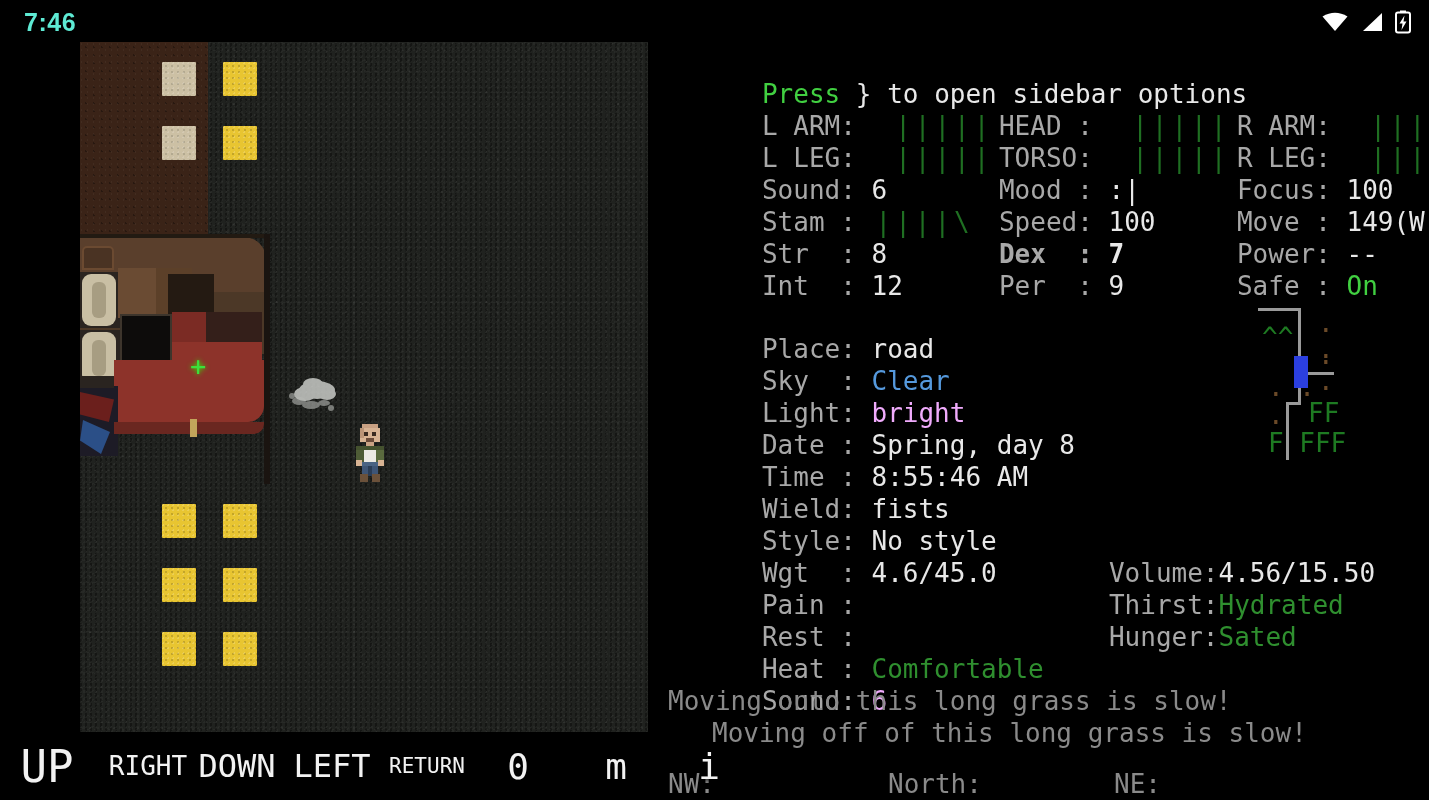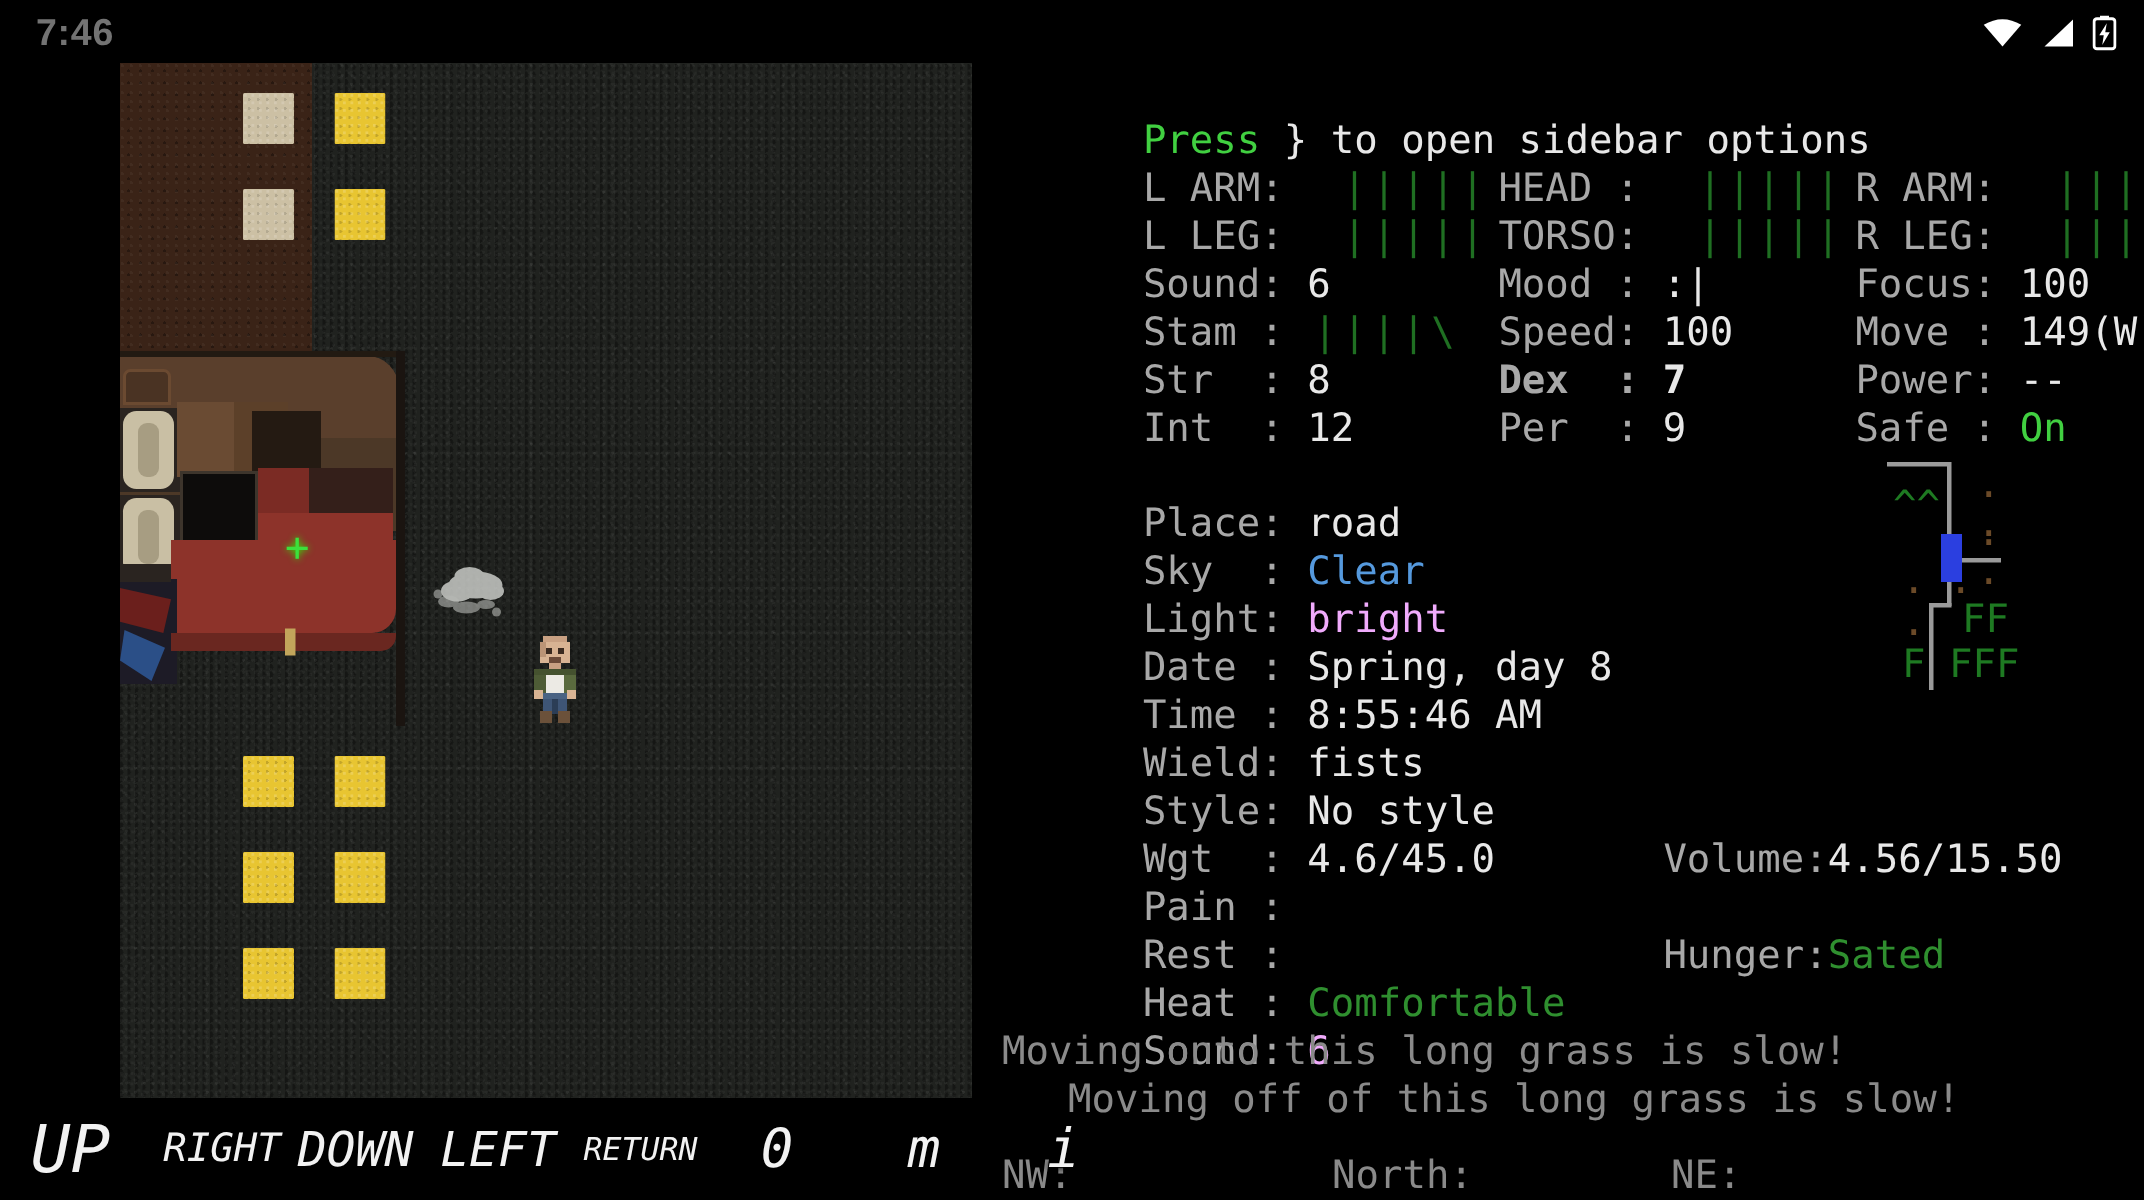--- a/index.html
+++ b/index.html
@@ -13,7 +13,7 @@
   #statusbar{ position:absolute; left:0; top:0; width:1429px; height:42px; background:#000; z-index:60; }
   #clock{
     position:absolute; left:24px; top:8px; font-family:"Liberation Sans",sans-serif;
-    font-size:25px; font-weight:700; color:#737373; letter-spacing:.5px;
+    font-size:25px; font-weight:700; color:#5eead4; letter-spacing:.5px;
   }
   #sysicons{ position:absolute; right:18px; top:10px; display:flex; align-items:center; gap:11px; }
   .sysico{ display:block; }

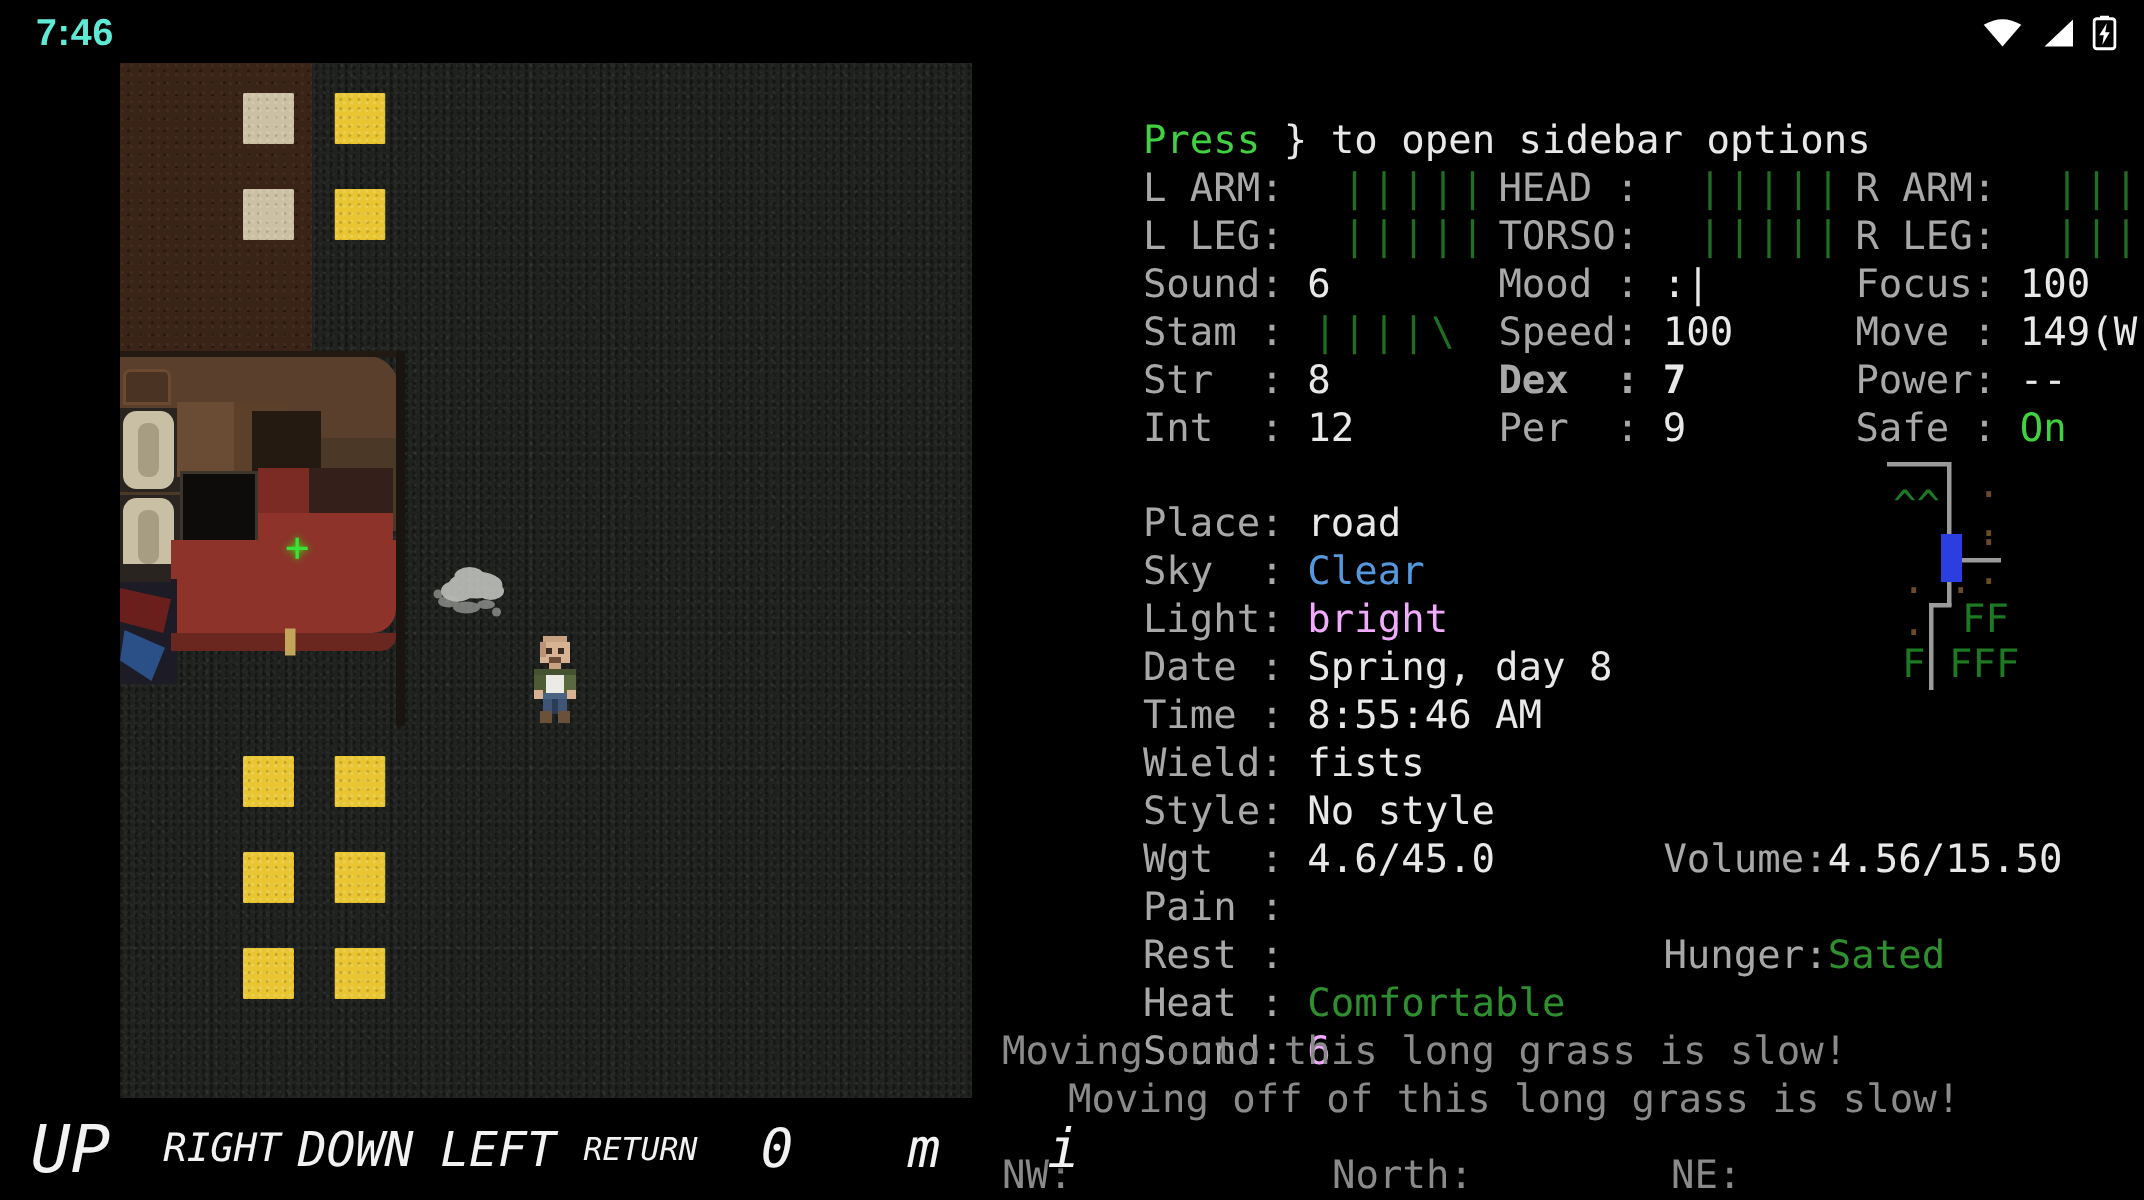--- a/index.html
+++ b/index.html
@@ -338,6 +338,9 @@
     <div class="row c1" style="top:515px;">
       <span class="lbl">Pain :</span><span class="val"> </span><span class="val"></span>
     </div>
+    <div class="row cV" style="top:515px;">
+      <span class="lbl">Thirst:</span><span class="grn">Hydrated</span>
+    </div>
     <div class="row c1" style="top:547px;">
       <span class="lbl">Rest :</span><span class="val"> </span><span class="val"></span>
     </div>

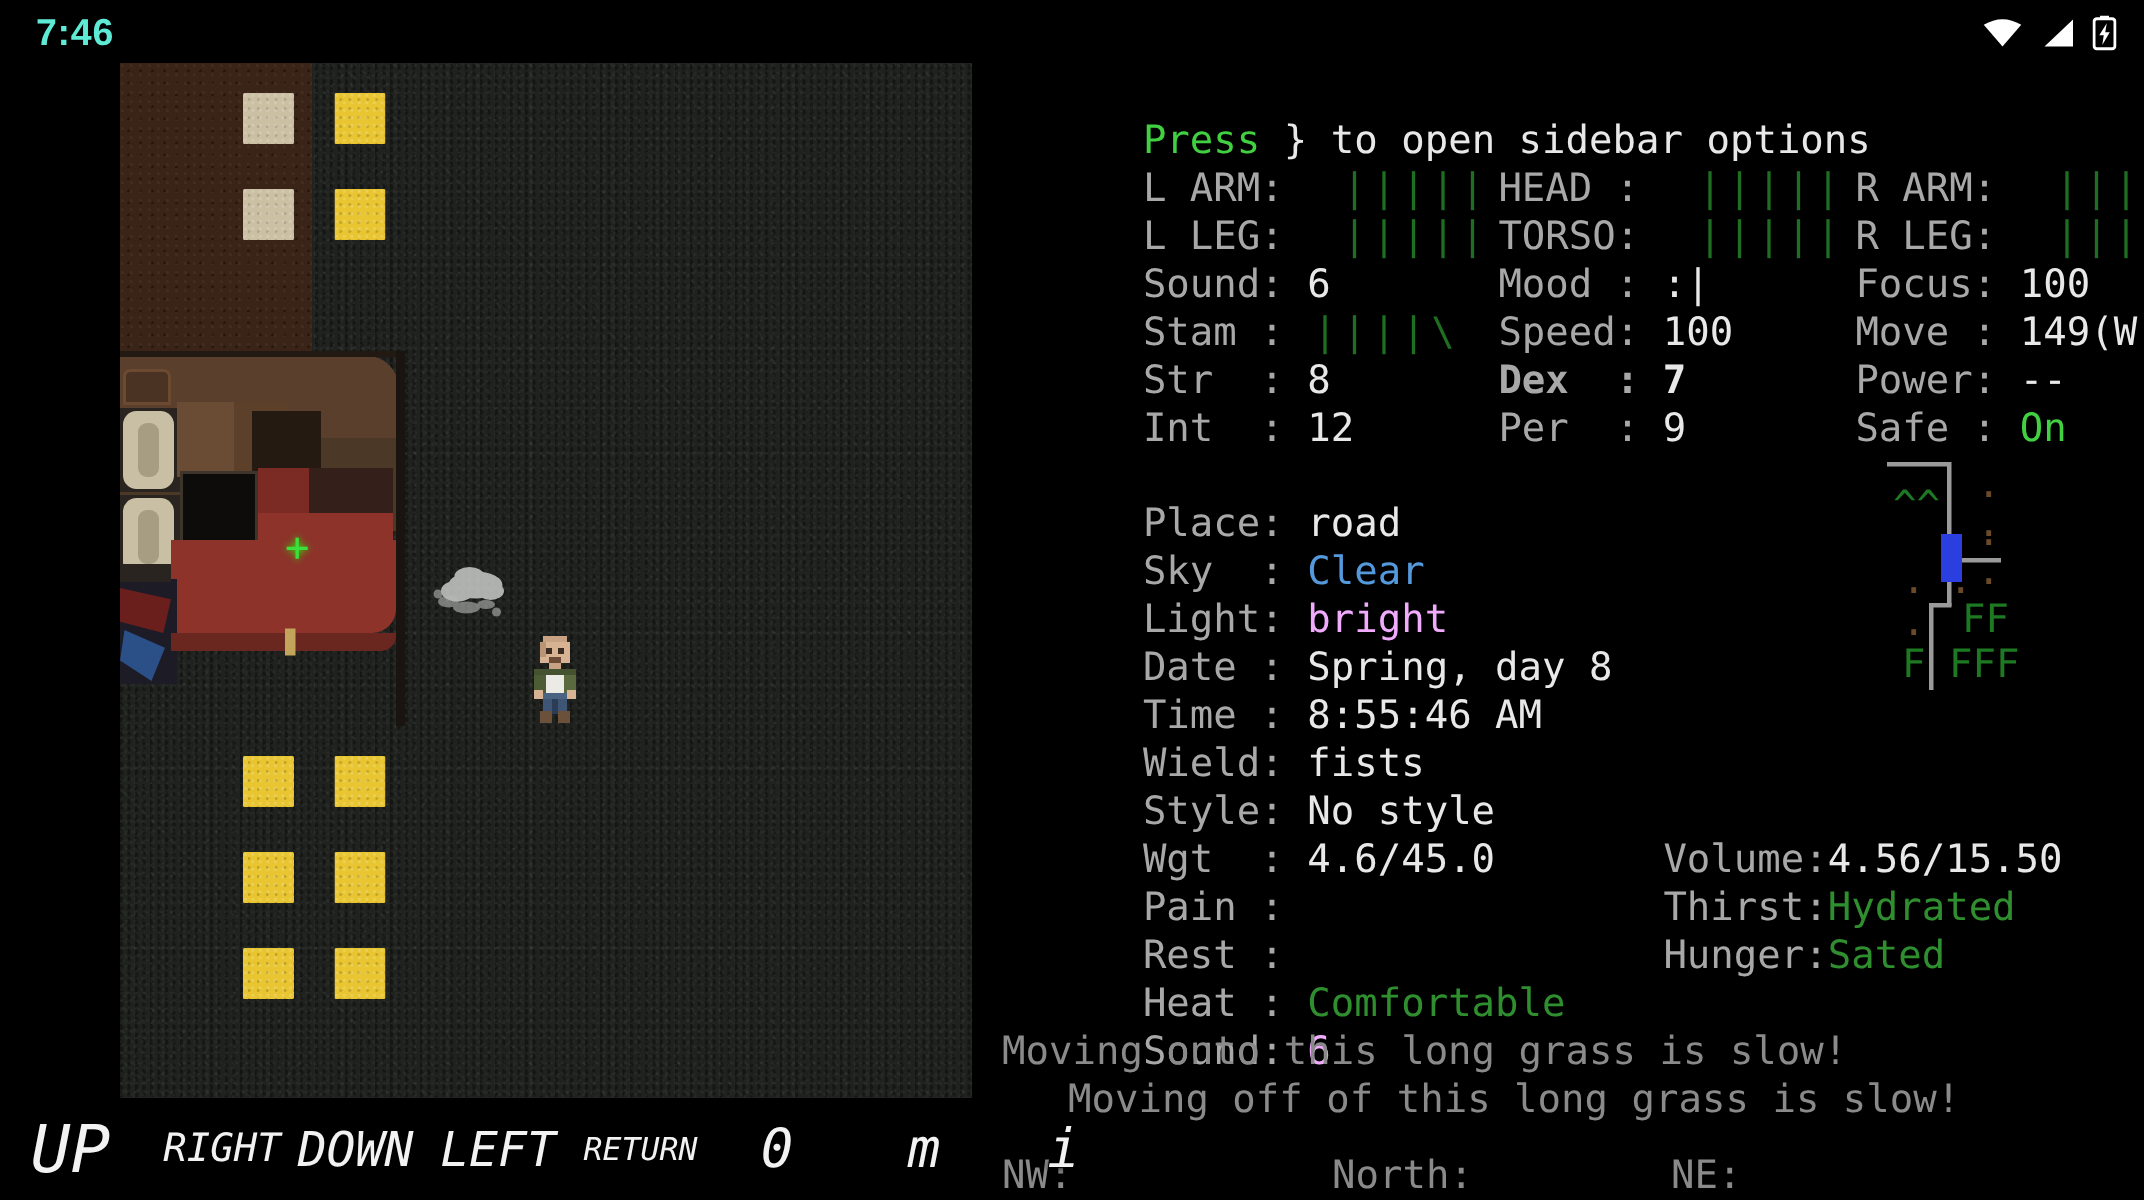--- a/index.html
+++ b/index.html
@@ -104,7 +104,7 @@
   
   #toolbar{
     position:absolute; left:0; bottom:0; width:1429px; height:68px;
-    z-index:50; pointer-events:none;font-style:italic;
+    z-index:50; pointer-events:none;
   }
   .tbtn{
     position:absolute; bottom:0; height:68px; display:flex; align-items:center;

